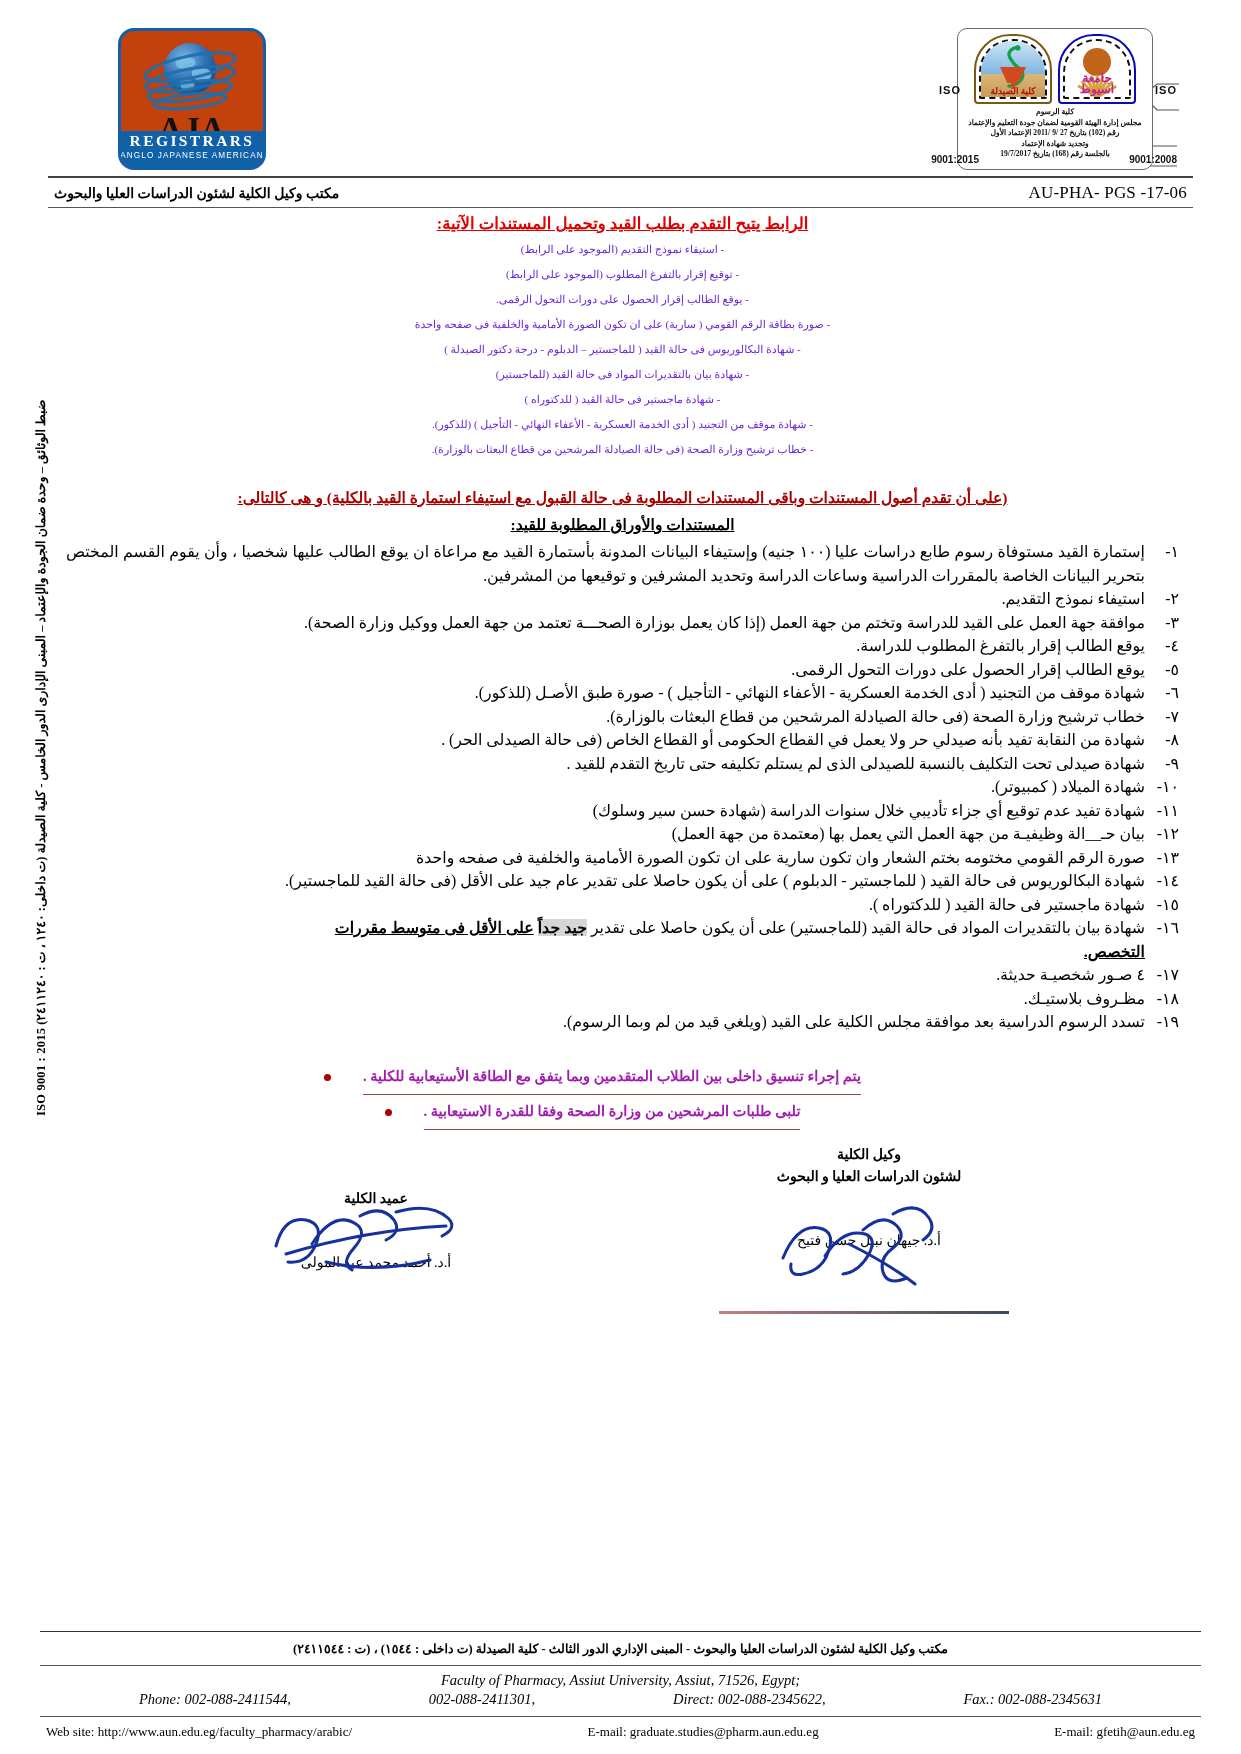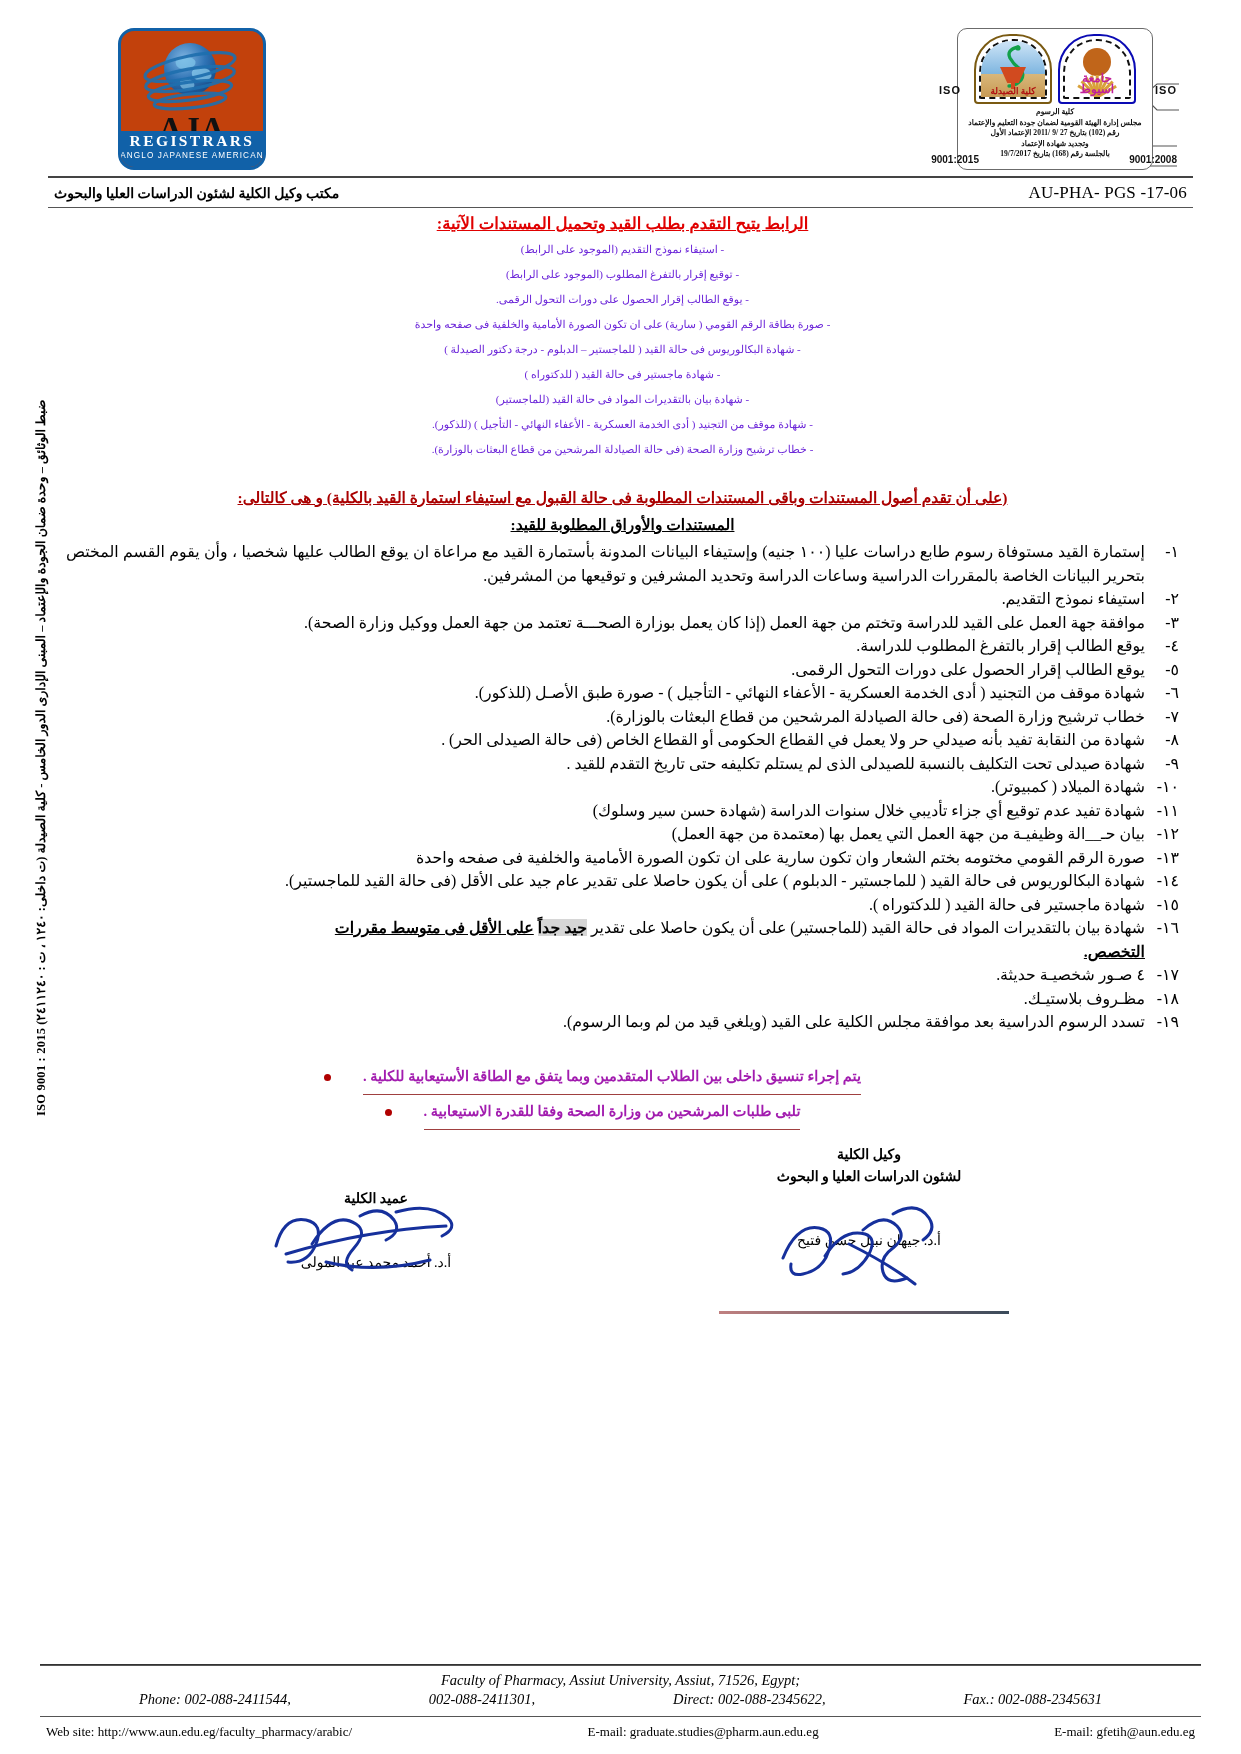--- a/index.html
+++ b/index.html
@@ -577,8 +577,8 @@
       <li>- يوقع الطالب إقرار الحصول على دورات التحول الرقمى.</li>
       <li>- صورة بطاقة الرقم القومي ( سارية) على ان تكون الصورة الأمامية والخلفية فى صفحه واحدة</li>
       <li>- شهادة البكالوريوس فى حالة القيد ( للماجستير – الدبلوم - درجة دكتور الصيدلة )</li>
+      <li>- شهادة بيان بالتقديرات المواد فى حالة القيد (للماجستير)</li>
       <li>- شهادة ماجستير  فى حالة القيد ( للدكتوراه )</li>
-      <li>- شهادة بيان بالتقديرات المواد فى حالة القيد (للماجستير)</li>
       <li>- شهادة موقف من التجنيد ( أدى الخدمة العسكرية - الأعفاء النهائي - التأجيل ) (للذكور).</li>
       <li>- خطاب ترشيح وزارة الصحة (فى حالة الصيادلة المرشحين من قطاع البعثات بالوزارة).</li>
     </ul>

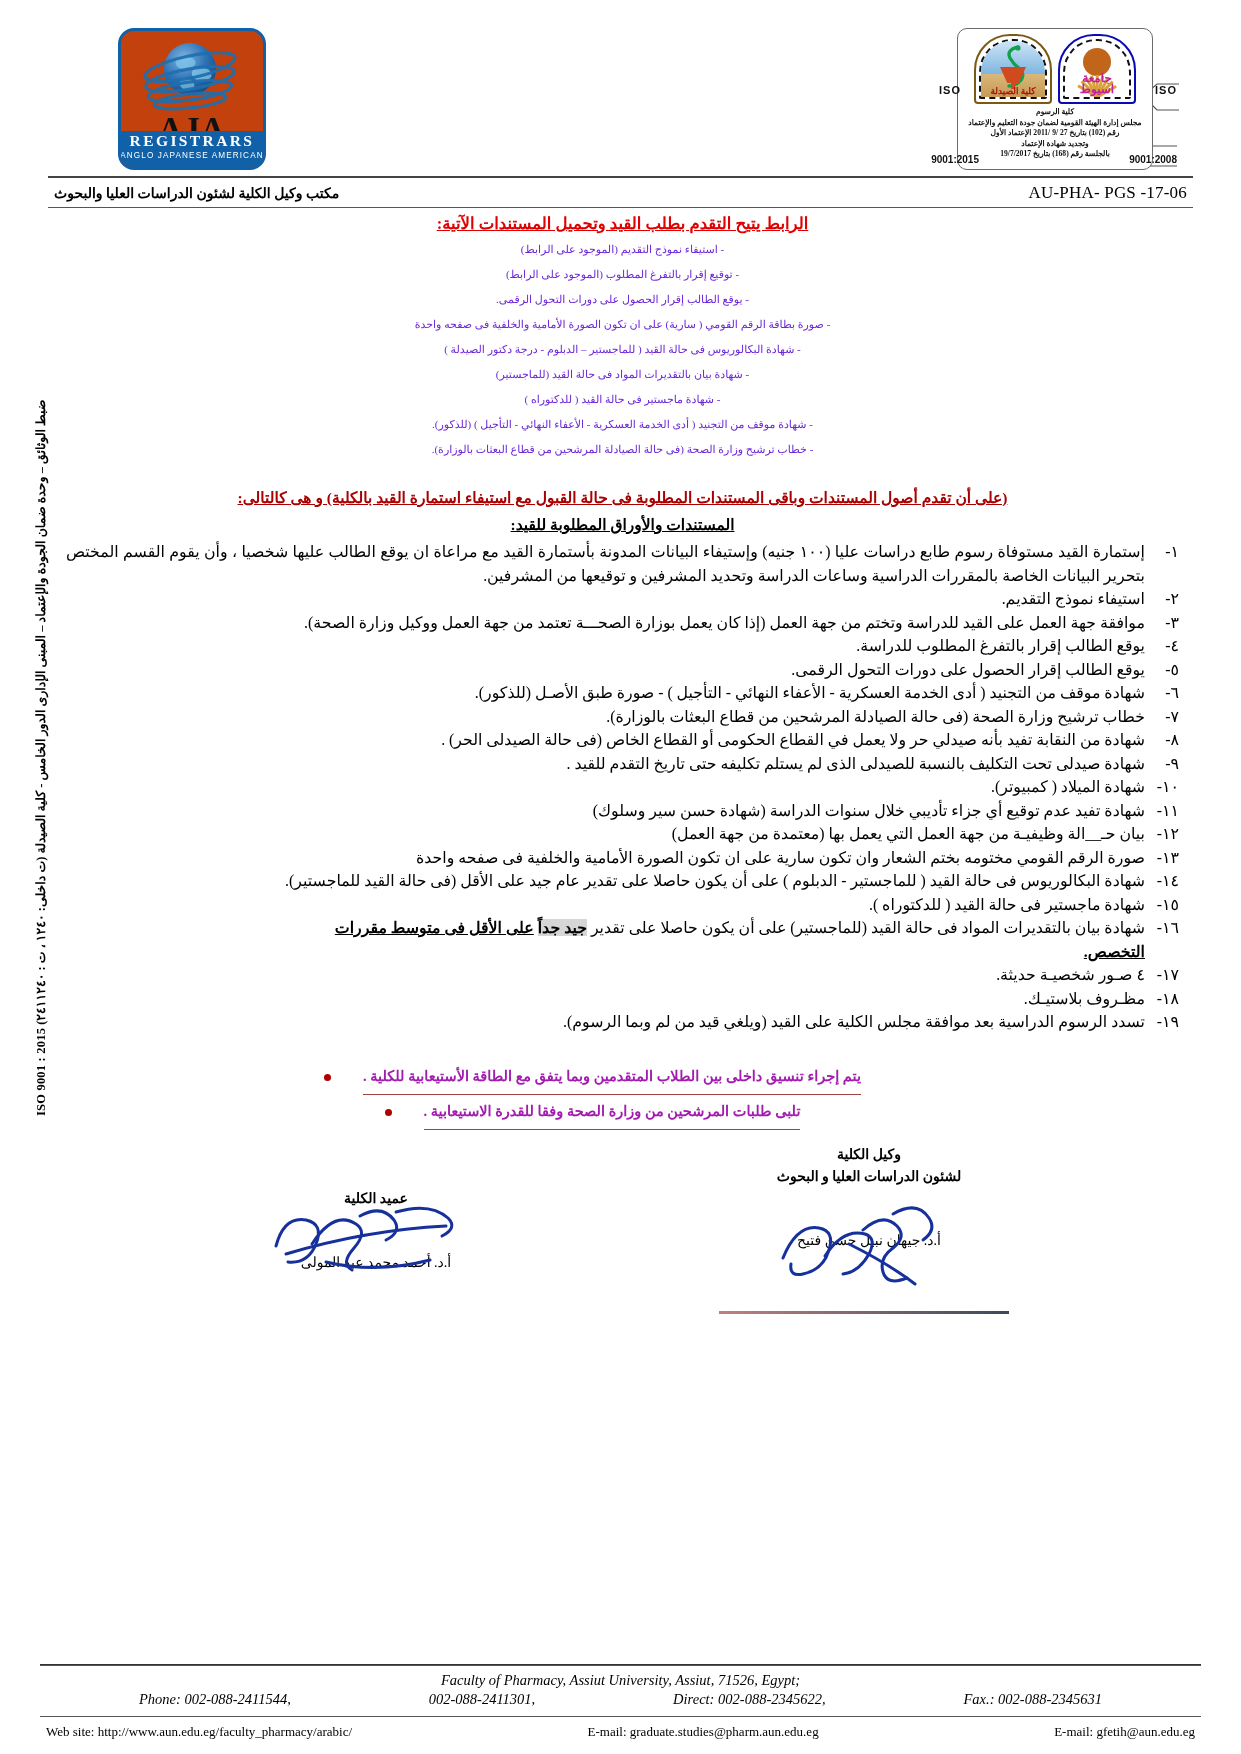--- a/index.html
+++ b/index.html
@@ -717,6 +717,7 @@
 
   <div class="footer">
     <div class="foot-rule"></div>
+    <div class="foot-ar">مكتب وكيل الكلية لشئون الدراسات العليا والبحوث - المبنى الإداري الدور الثالث - كلية الصيدلة (ت داخلى : ١٥٤٤) ، (ت : ٢٤١١٥٤٤)</div>
     <div class="foot-rule2"></div>
     <div class="foot-en">
       <div class="l1">Faculty of Pharmacy, Assiut University, Assiut, 71526, Egypt;</div>

